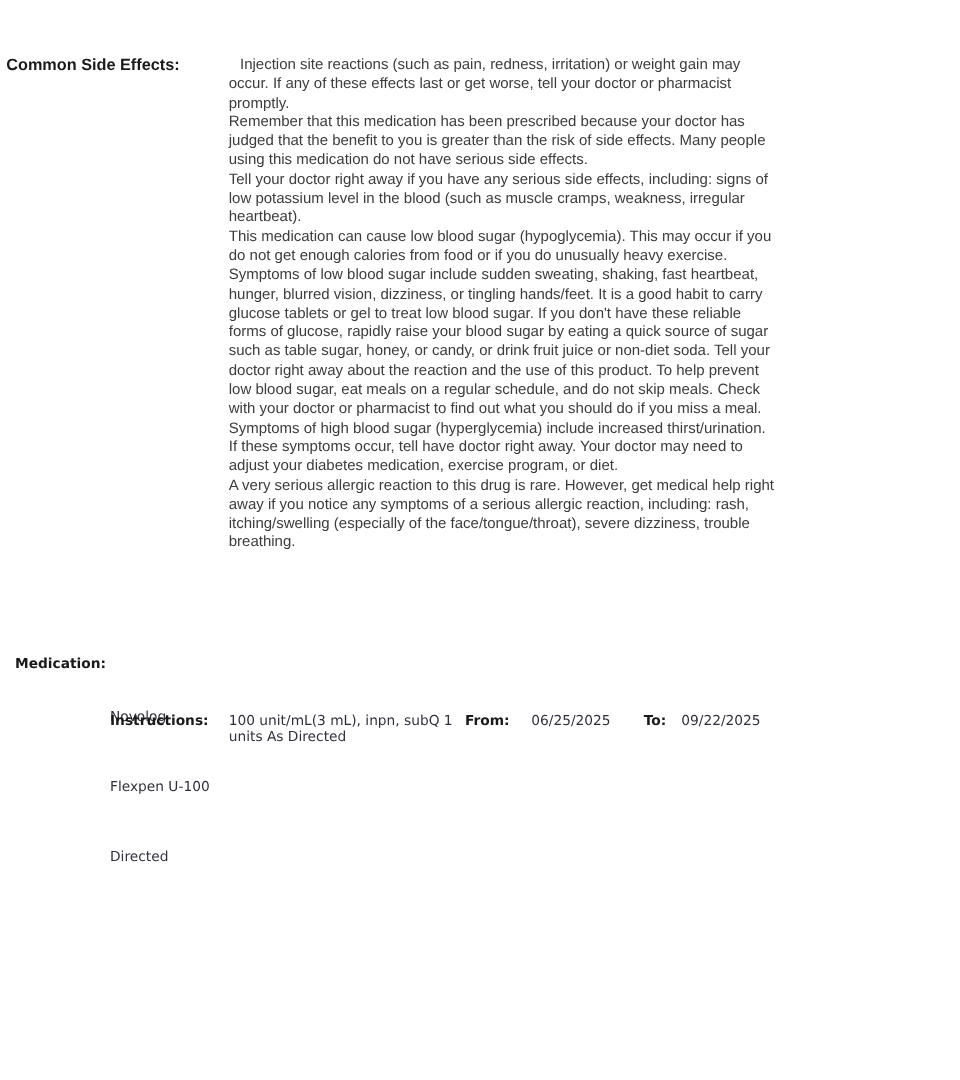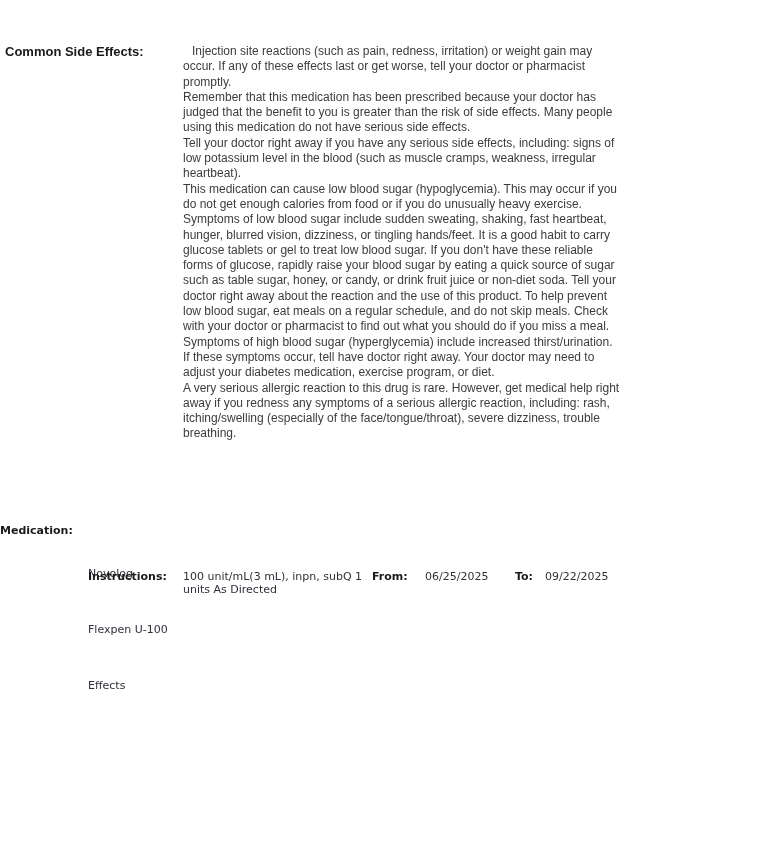--- a/index.html
+++ b/index.html
@@ -119,7 +119,7 @@
     <p class="para">Tell your doctor right away if you have any serious side effects, including: signs of low potassium level in the blood (such as muscle cramps, weakness, irregular heartbeat).</p>
     <p class="para">This medication can cause low blood sugar (hypoglycemia). This may occur if you do not get enough calories from food or if you do unusually heavy exercise. Symptoms of low blood sugar include sudden sweating, shaking, fast heartbeat, hunger, blurred vision, dizziness, or tingling hands/feet. It is a good habit to carry glucose tablets or gel to treat low blood sugar. If you don't have these reliable forms of glucose, rapidly raise your blood sugar by eating a quick source of sugar such as table sugar, honey, or candy, or drink fruit juice or non-diet soda. Tell your doctor right away about the reaction and the use of this product. To help prevent low blood sugar, eat meals on a regular schedule, and do not skip meals. Check with your doctor or pharmacist to find out what you should do if you miss a meal.</p>
     <p class="para">Symptoms of high blood sugar (hyperglycemia) include increased thirst/urination. If these symptoms occur, tell have doctor right away. Your doctor may need to adjust your diabetes medication, exercise program, or diet.</p>
-    <p class="para">A very serious allergic reaction to this drug is rare. However, get medical help right away if you redness any symptoms of a serious allergic reaction, including: rash, itching/swelling (especially of the face/tongue/throat), severe dizziness, trouble breathing.</p>
+    <p class="para">A very serious allergic reaction to this drug is rare. However, get medical help right away if you notice any symptoms of a serious allergic reaction, including: rash, itching/swelling (especially of the face/tongue/throat), severe dizziness, trouble breathing.</p>
   </div>
 
   <div class="med med-label">Medication:</div>

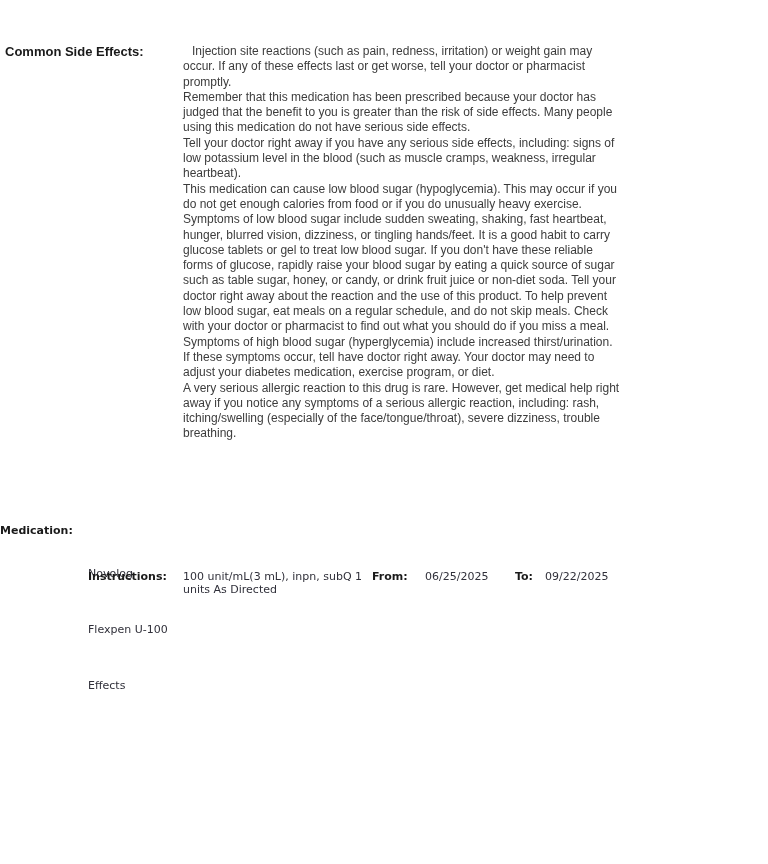--- a/index.html
+++ b/index.html
@@ -47,7 +47,7 @@
   }
   .med-label {
     position: absolute;
-    left: 0;
+    left: 12px;
     top: 524px;
     font-weight: bold;
     color: #1a1a1a;

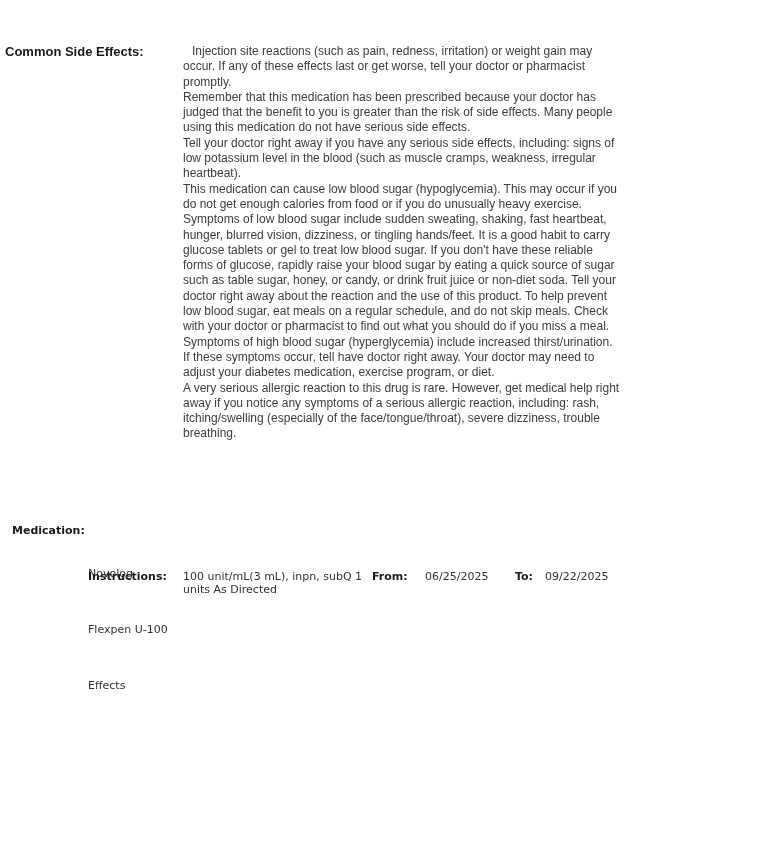--- a/index.html
+++ b/index.html
@@ -127,7 +127,7 @@
   <div class="med med-name">
     <div>Novolog</div>
     <div>Flexpen U-100</div>
-    <div>Effects</div>
+    <div>Directed</div>
   </div>
 
   <div class="med instr-label">Instructions:</div>

